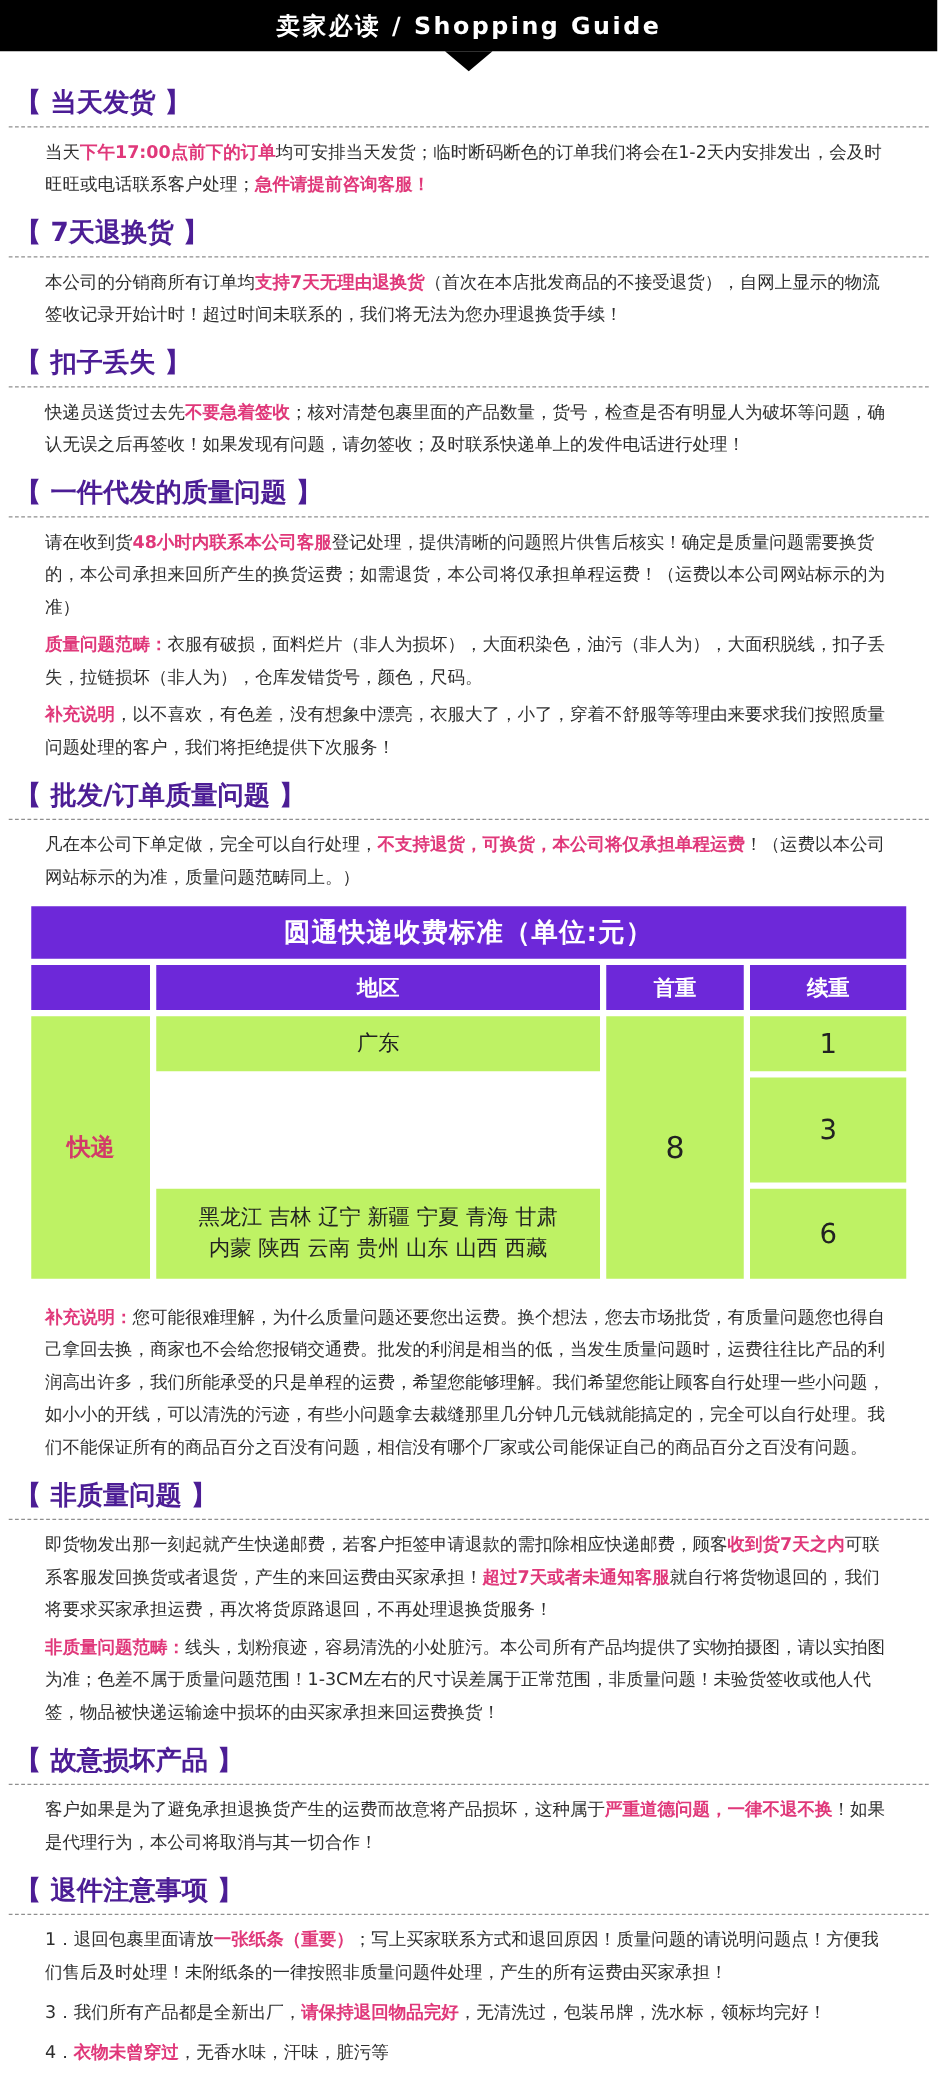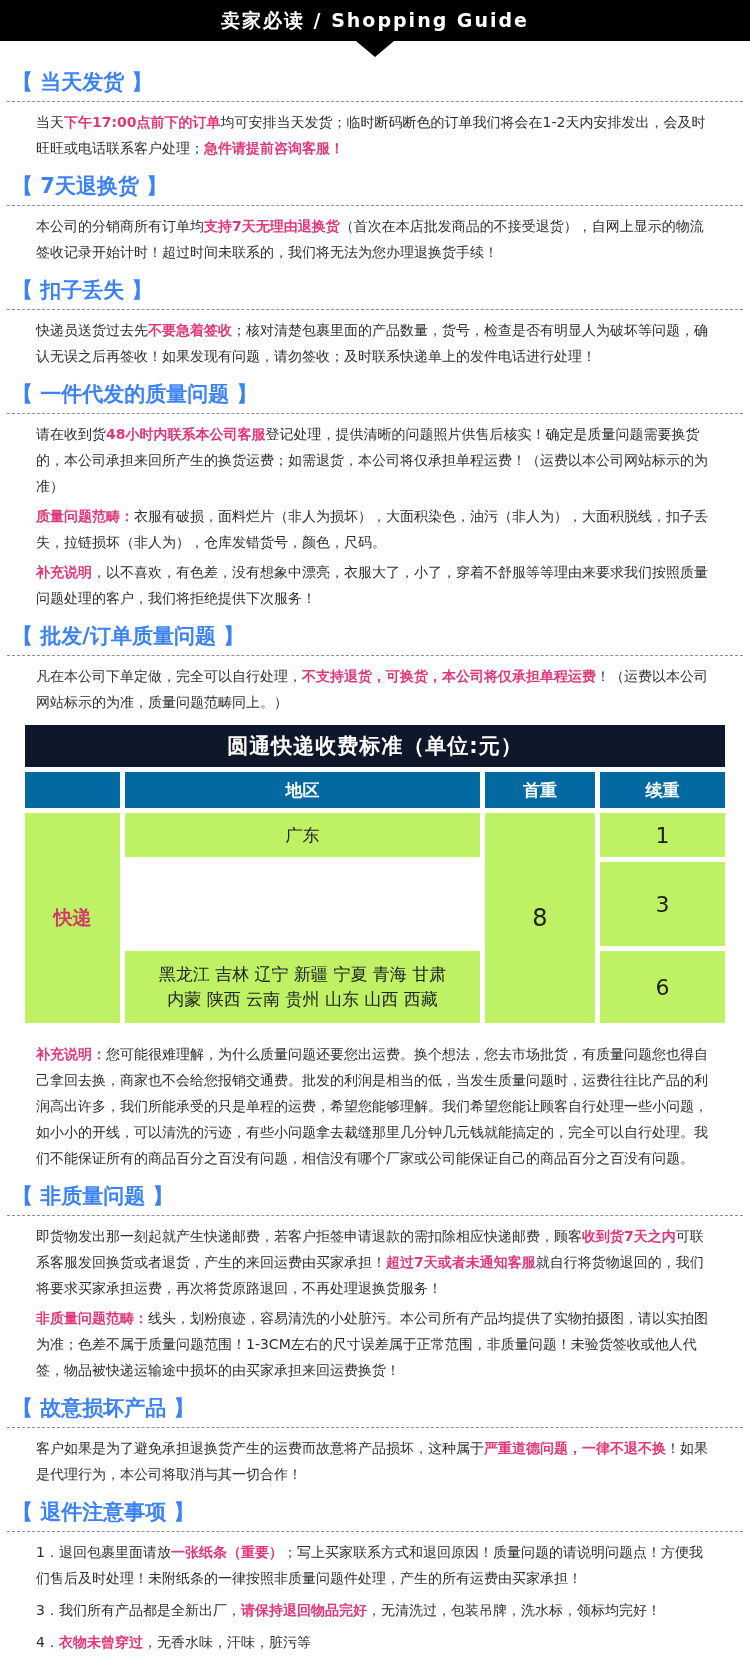--- a/index.html
+++ b/index.html
@@ -15,7 +15,7 @@
     border-left:19px solid transparent;border-right:19px solid transparent;border-top:16px solid #000;}
   
   .sec{margin-top:10px;}
-  .sec-h{margin:0;padding:2px 12px 0 12px;font-size:21px;line-height:26px;font-weight:bold;color:#3b82f6;}
+  .sec-h{margin:0;padding:2px 12px 0 12px;font-size:21px;line-height:26px;font-weight:bold;color:#4c1d95;}
   .dash{border:0;border-top:1px dashed #8f8f8f;margin:6px 7px 7px 7px;height:0;}
   .para{margin:2px 36px 4px 36px;font-size:14px;line-height:26px;color:#2e2e2e;}
   .hl{color:#e0387a;font-weight:bold;}

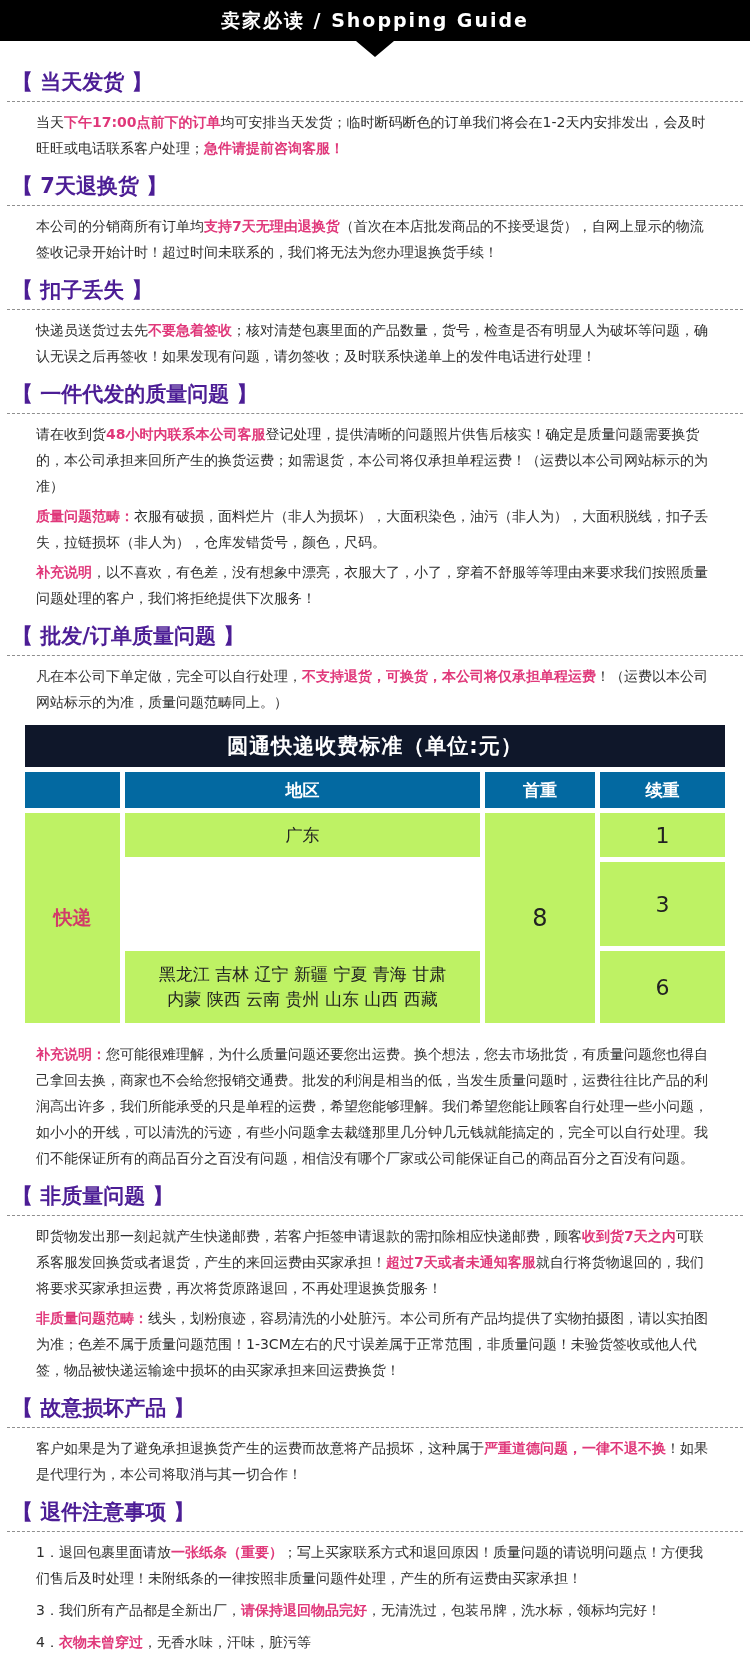--- a/index.html
+++ b/index.html
@@ -21,7 +21,7 @@
   .hl{color:#e0387a;font-weight:bold;}
   
   .tbl{margin:10px 25px 6px 25px;width:700px;}
-  .tbl-title{background:#0f172a;color:#fff;font-size:21px;font-weight:bold;text-align:center;
+  .tbl-title{background:#6d28d9;color:#fff;font-size:21px;font-weight:bold;text-align:center;
     height:42px;display:flex;align-items:center;justify-content:center;letter-spacing:1px;}
   .grid{display:grid;grid-template-columns:95px 355px 110px 125px;grid-template-rows:36px 44px 84px 72px;
     gap:5px;background:#fff;margin-top:5px;}

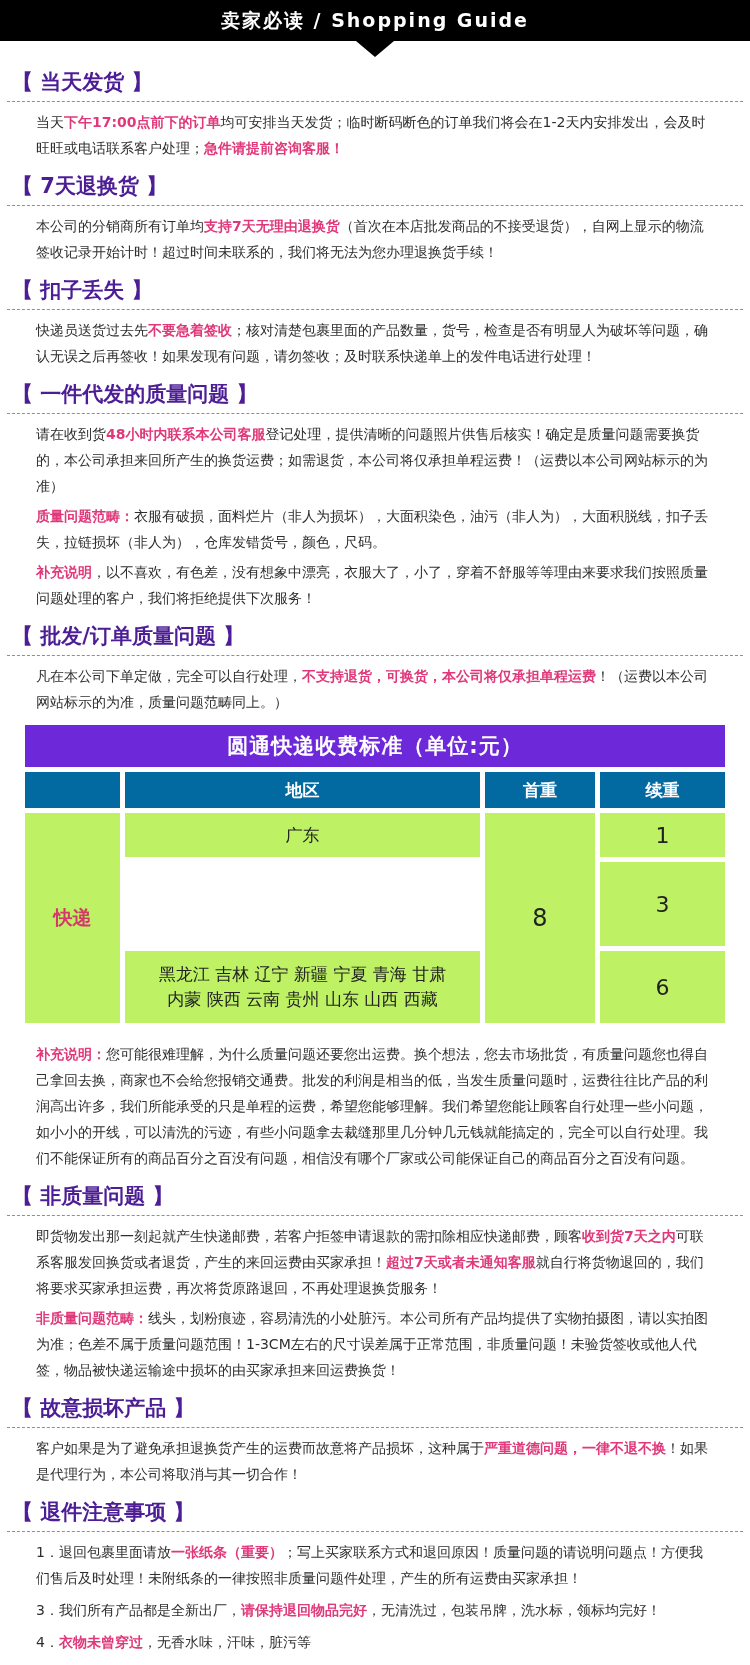--- a/index.html
+++ b/index.html
@@ -26,7 +26,7 @@
   .grid{display:grid;grid-template-columns:95px 355px 110px 125px;grid-template-rows:36px 44px 84px 72px;
     gap:5px;background:#fff;margin-top:5px;}
   .cell{display:flex;align-items:center;justify-content:center;text-align:center;}
-  .cell.head{background:#0369a1;color:#fff;font-size:17px;font-weight:bold;}
+  .cell.head{background:#6d28d9;color:#fff;font-size:17px;font-weight:bold;}
   .cell.body{background:#bef264;color:#222;font-size:17px;}
   .cell.rowlabel{color:#d23b69;font-weight:bold;font-size:19px;}
   .cell.region{white-space:pre-line;line-height:25px;}

